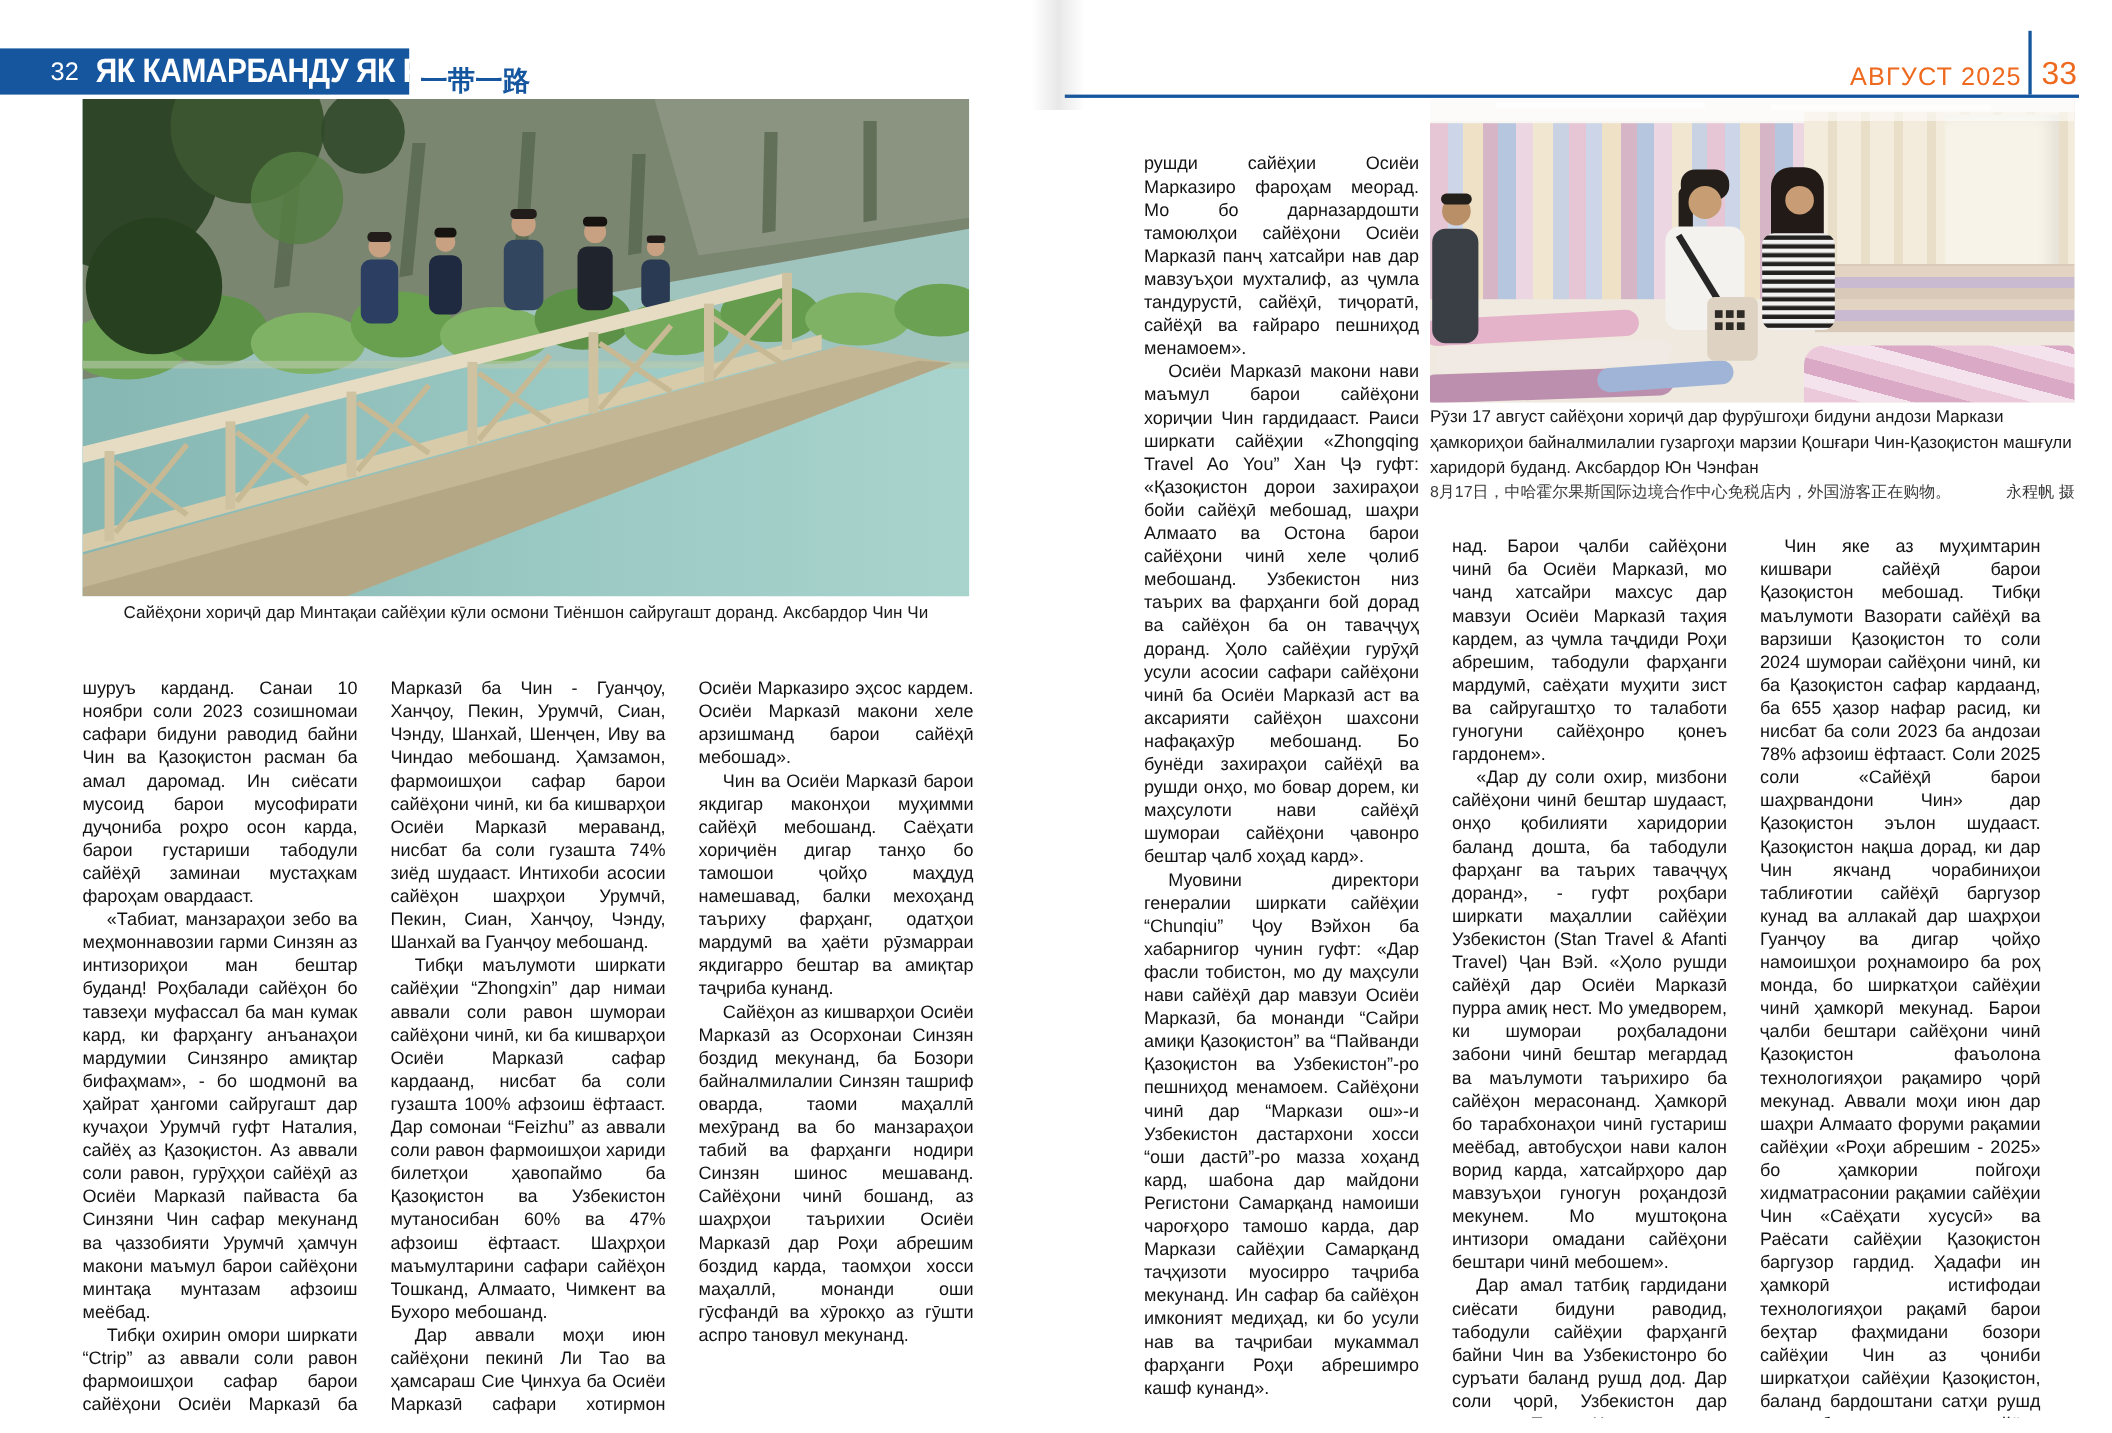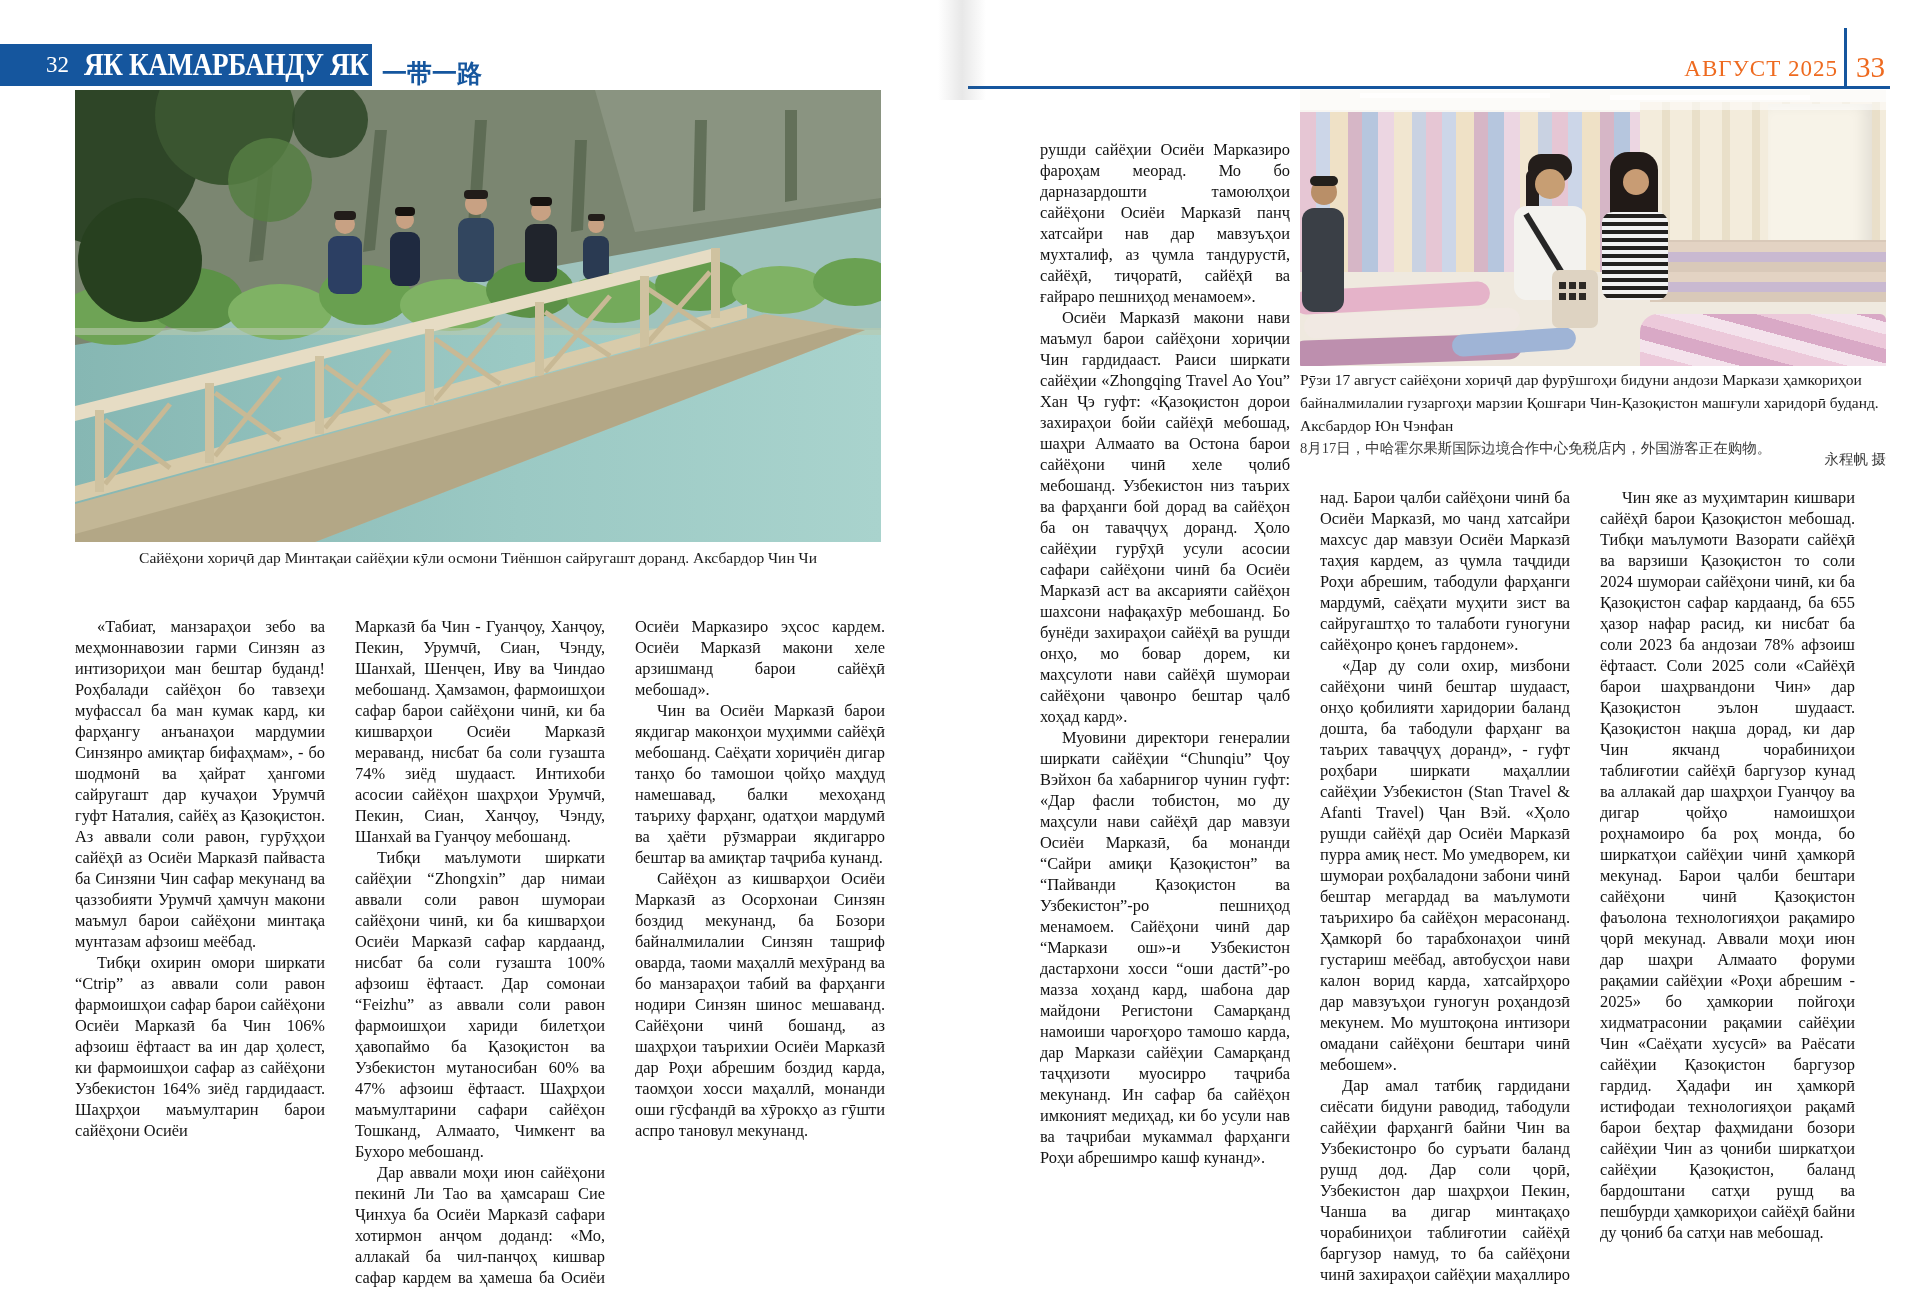--- a/index.html
+++ b/index.html
@@ -5,7 +5,7 @@
   html,body{margin:0;padding:0;}
   body{width:1920px;height:1303px;position:relative;background:#ffffff;
        font-family:"Liberation Sans",sans-serif;color:#141414;overflow:hidden;}
-  .abs{position:absolute;font-family:Liberation Serif, serif;}
+  .abs{position:absolute;}
 
   
   .title-bar{left:0;top:44px;width:372px;height:42px;background:#15569e;

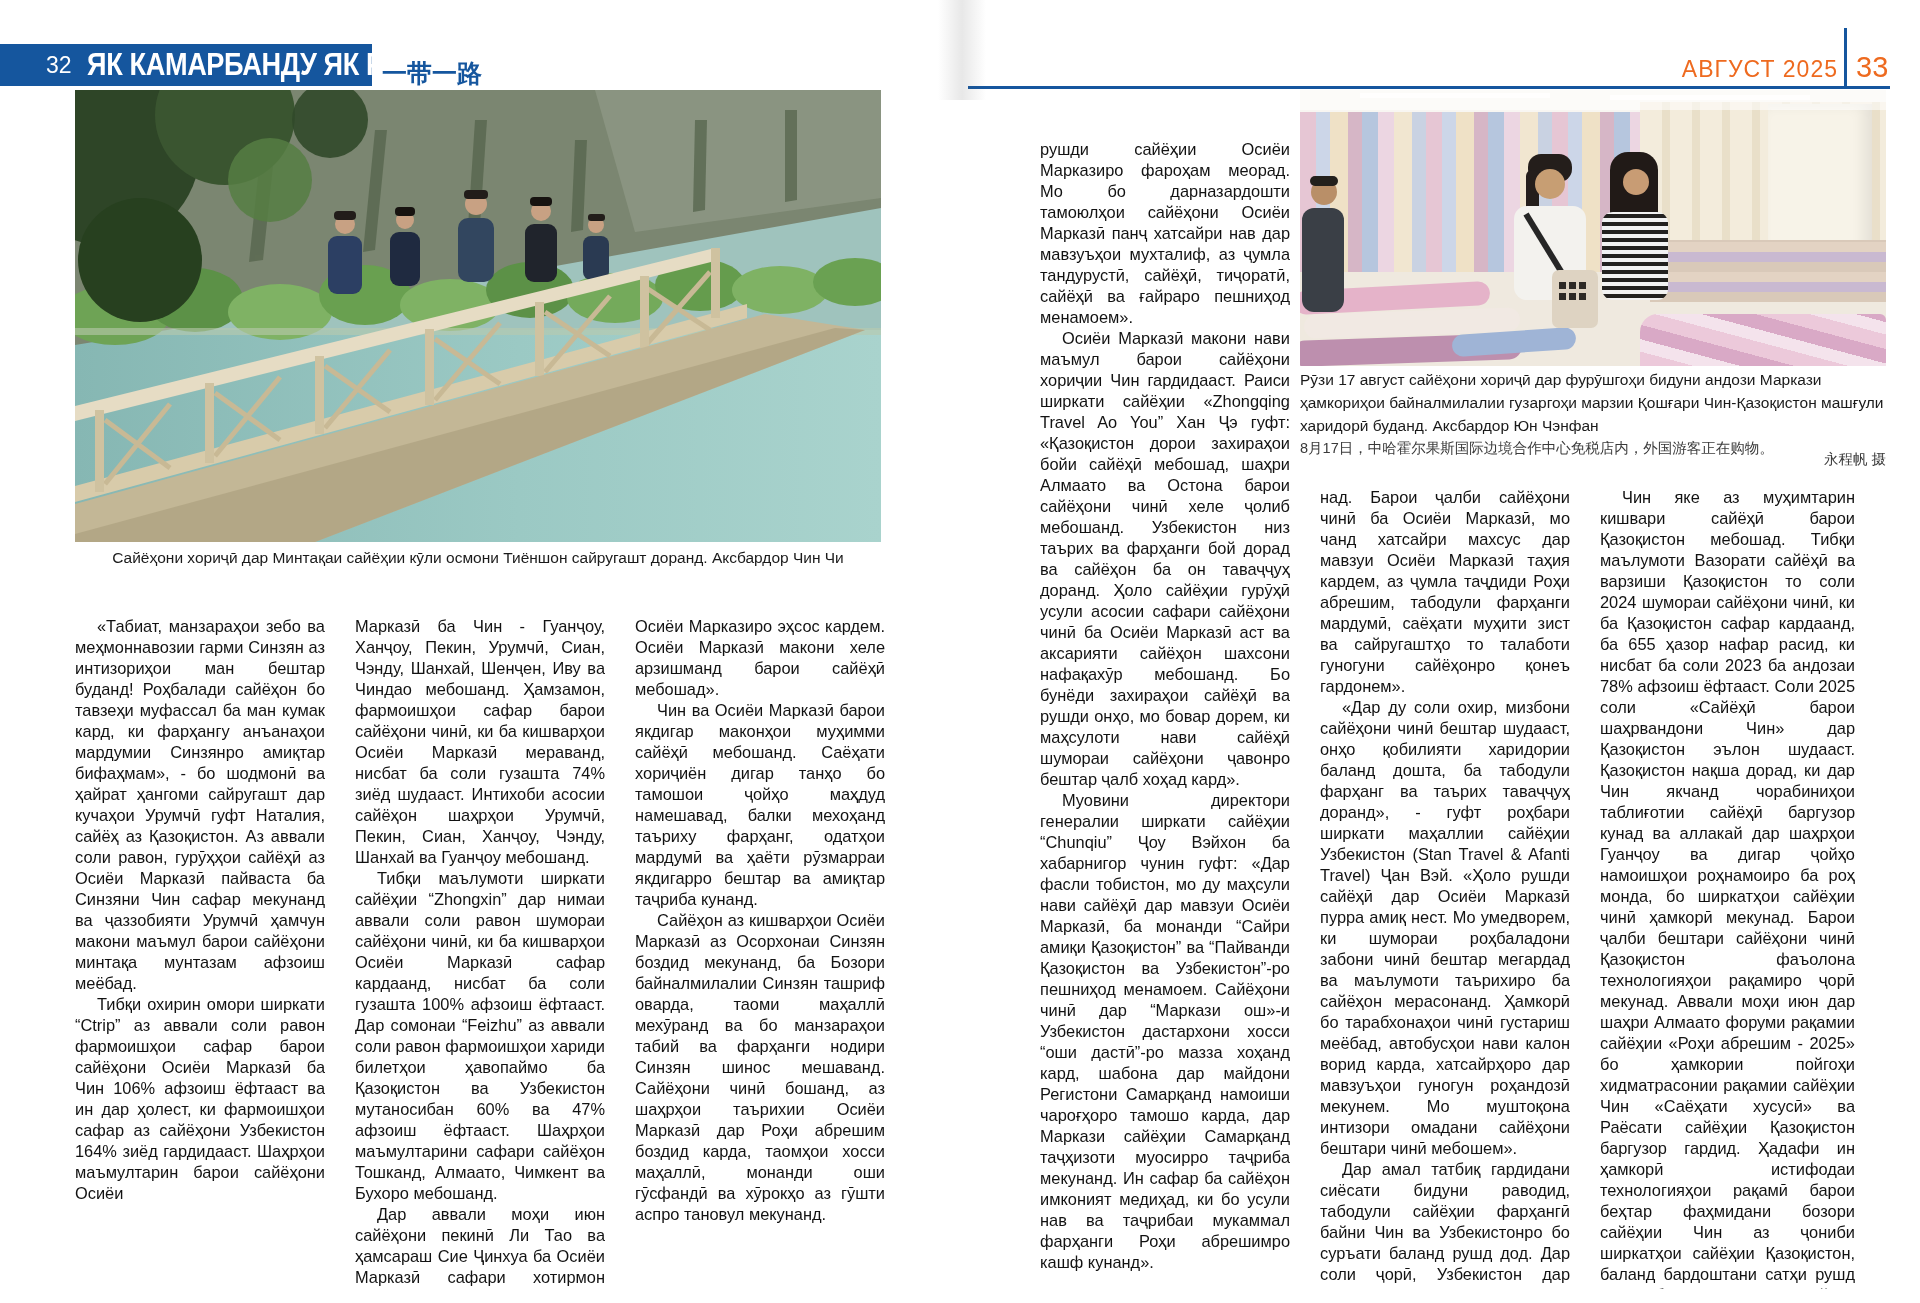--- a/index.html
+++ b/index.html
@@ -35,7 +35,7 @@
   .caption-left{left:75px;top:546px;width:806px;text-align:center;}
   .caption-right{left:1300px;top:368px;width:586px;}
   .cjk-line{display:flex;justify-content:space-between;font-size:14.5px;color:#3a3a3a;line-height:23px;}
-  .credit{color:#3a3a3a;margin-top:11px;}
+  .credit{color:#3a3a3a;}
 
   
   .col{width:250px;text-align:justify;font-size:16.4px;line-height:21px;color:#121212;overflow:hidden;}

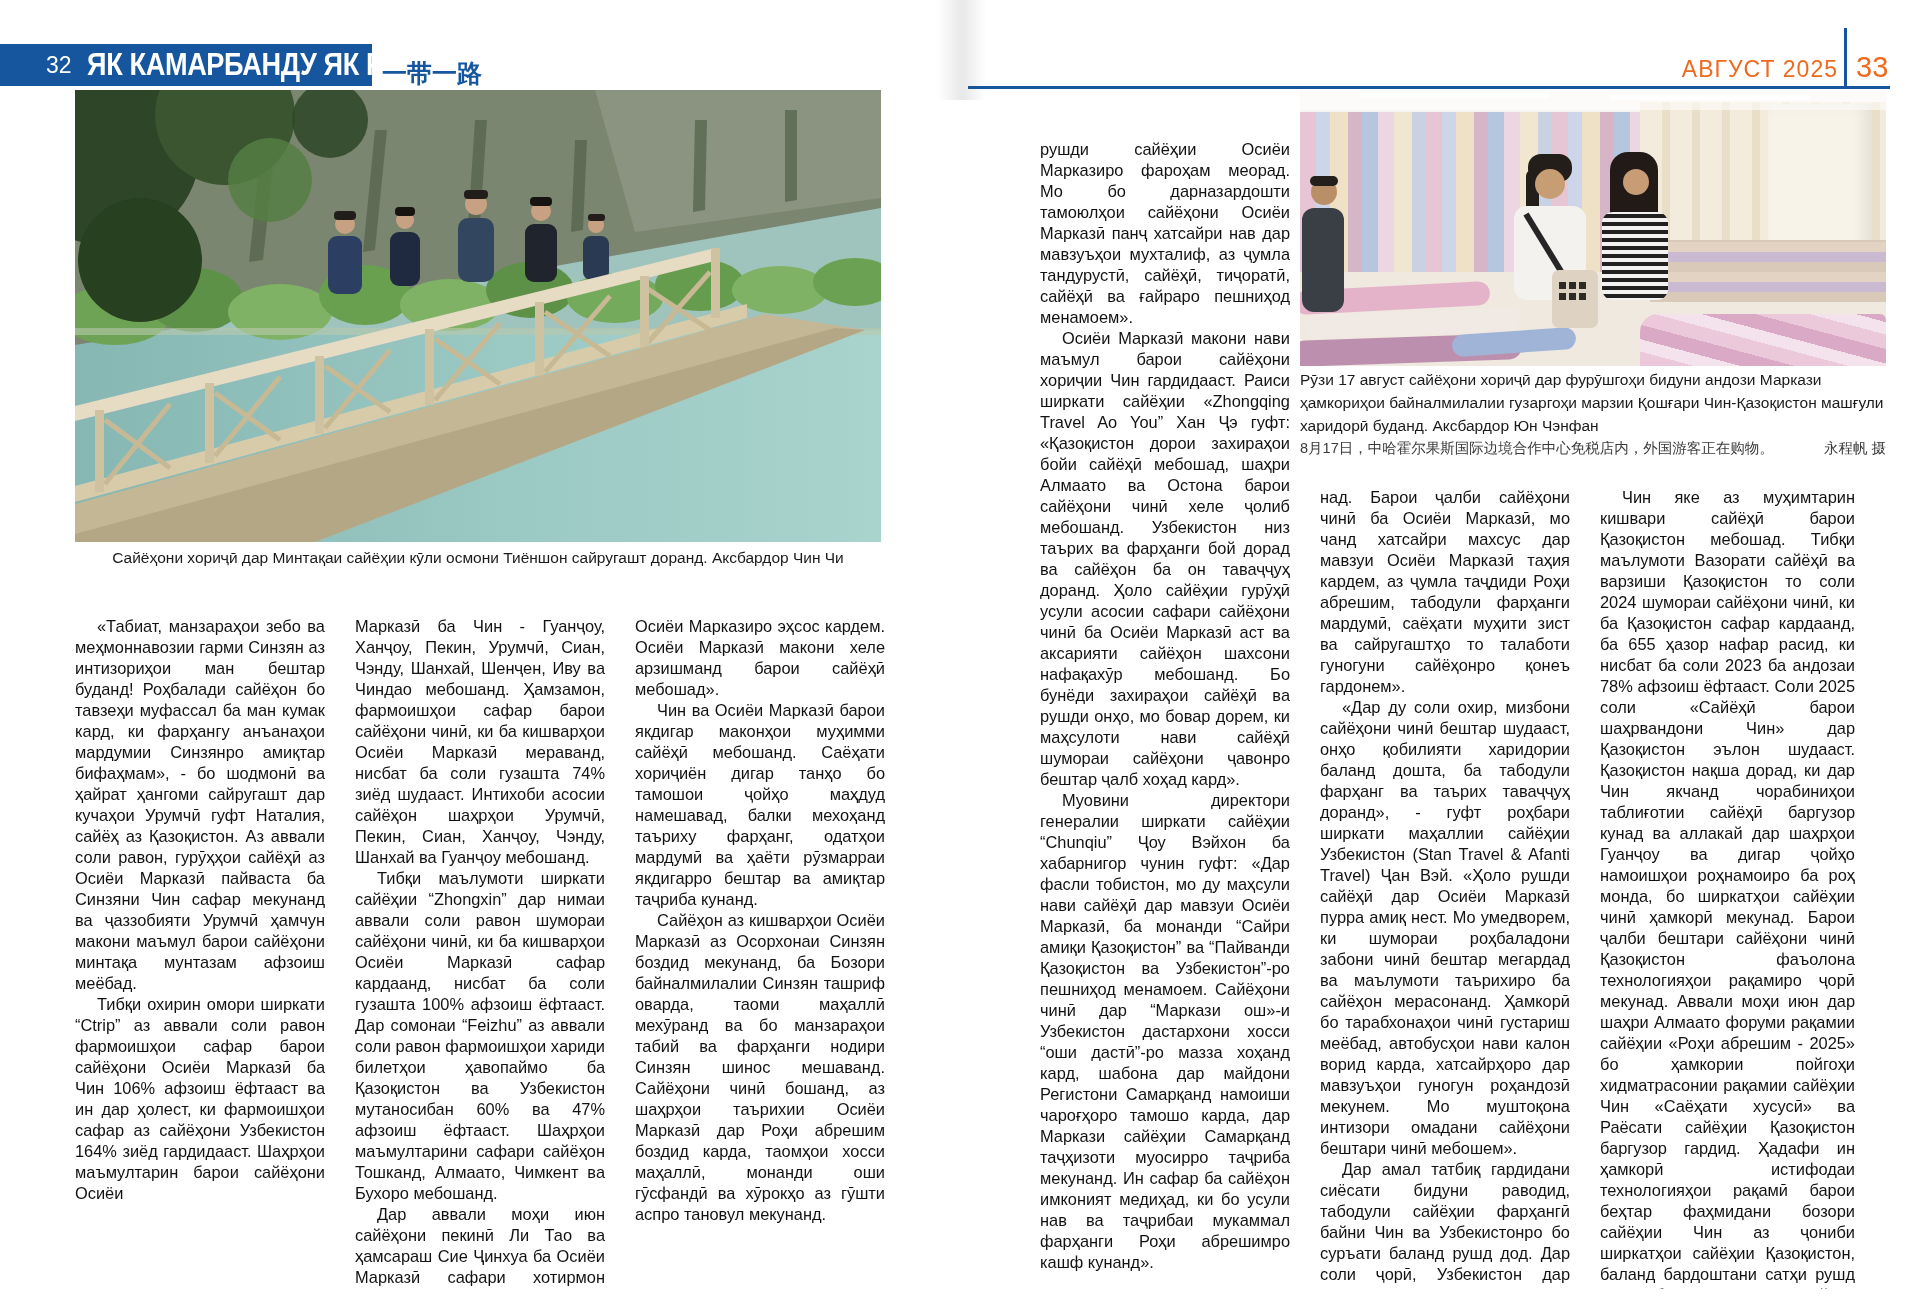--- a/index.html
+++ b/index.html
@@ -231,6 +231,7 @@
 </div>
 
 <div class="abs col c-l1">
+    <p class="noindent">шуруъ карданд. Санаи 10 ноябри соли 2023 созишномаи сафари бидуни раводид байни Чин ва Қазоқистон расман ба амал даромад. Ин сиёсати мусоид барои мусофирати дуҷониба роҳро осон карда, барои густариши табодули сайёҳӣ заминаи мустаҳкам фароҳам овардааст.</p>
     <p>«Табиат, манзараҳои зебо ва меҳмоннавозии гарми Синзян аз интизориҳои ман бештар буданд! Роҳбалади сайёҳон бо тавзеҳи муфассал ба ман кумак кард, ки фарҳангу анъанаҳои мардумии Синзянро амиқтар бифаҳмам», - бо шодмонӣ ва ҳайрат ҳангоми сайругашт дар кучаҳои Урумчӣ гуфт Наталия, сайёҳ аз Қазоқистон. Аз аввали соли равон, гурӯҳҳои сайёҳӣ аз Осиёи Марказӣ пайваста ба Синзяни Чин сафар мекунанд ва ҷаззобияти Урумчӣ ҳамчун макони маъмул барои сайёҳони минтақа мунтазам афзоиш меёбад.</p>
     <p>Тибқи охирин омори ширкати “Ctrip” аз аввали соли равон фармоишҳои сафар барои сайёҳони Осиёи Марказӣ ба Чин 106% афзоиш ёфтааст ва ин дар ҳолест, ки фармоишҳои сафар аз сайёҳони Узбекистон 164% зиёд гардидааст. Шаҳрҳои маъмултарин барои сайёҳони Осиёи</p>
   </div>

